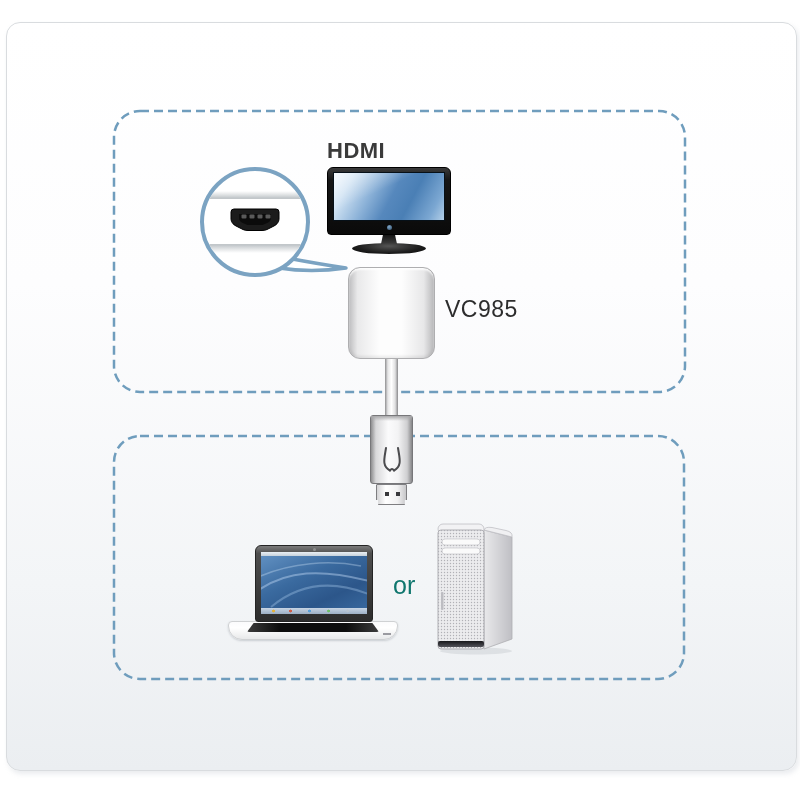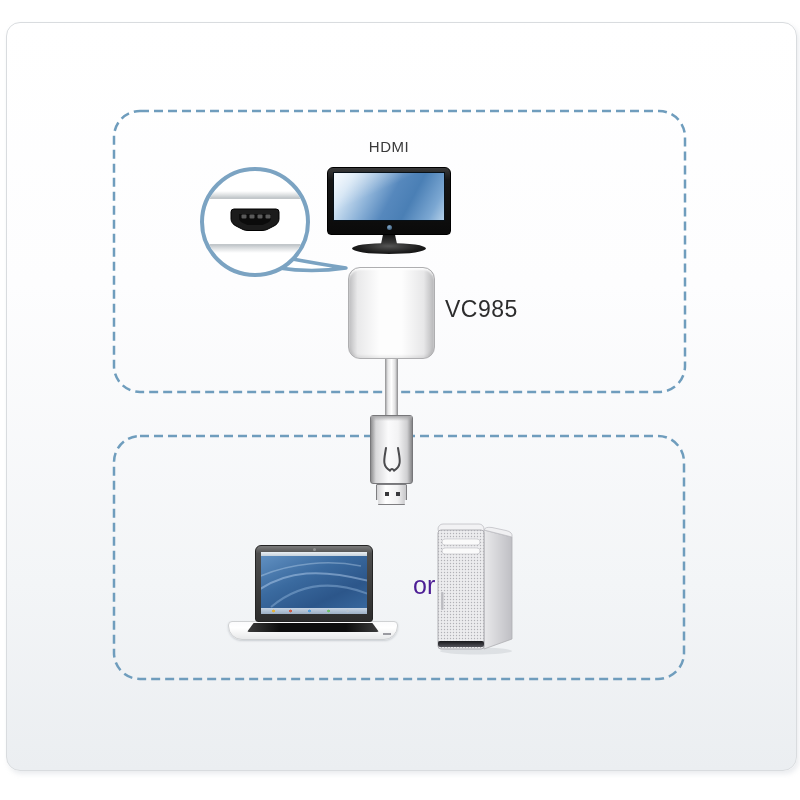--- a/index.html
+++ b/index.html
@@ -15,8 +15,8 @@
   .abs{position:absolute;}
 
   
-  .hdmi-label{left:327px;top:138px;width:124px;text-align:center;
-    font-size:15px;font-weight:normal;color:#3a3a3a;letter-spacing:.5px;}
+  .hdmi-label{left:327px;top:138px;width:124px;
+    font-size:22px;font-weight:bold;color:#3a3a3a;letter-spacing:.5px;}
   .model-label{left:445px;top:296px;font-size:23px;color:#2d2d2d;letter-spacing:.5px;}
   .or-label{left:393px;top:571px;font-size:25px;color:#4c1d95;margin-left:20px;}
 

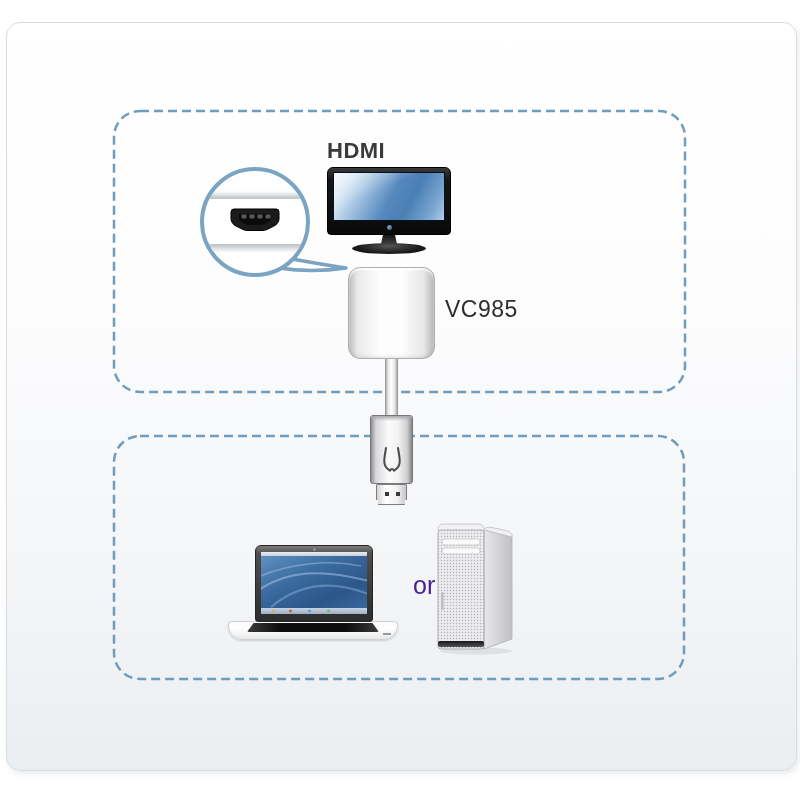--- a/index.html
+++ b/index.html
@@ -18,7 +18,7 @@
   .hdmi-label{left:327px;top:138px;width:124px;
     font-size:22px;font-weight:bold;color:#3a3a3a;letter-spacing:.5px;}
   .model-label{left:445px;top:296px;font-size:23px;color:#2d2d2d;letter-spacing:.5px;}
-  .or-label{left:393px;top:571px;font-size:25px;color:#4c1d95;margin-left:20px;}
+  .or-label{left:393px;top:571px;font-size:25px;color:#0f766e;}
 
   
   .monitor{left:327px;top:167px;width:124px;height:68px;

